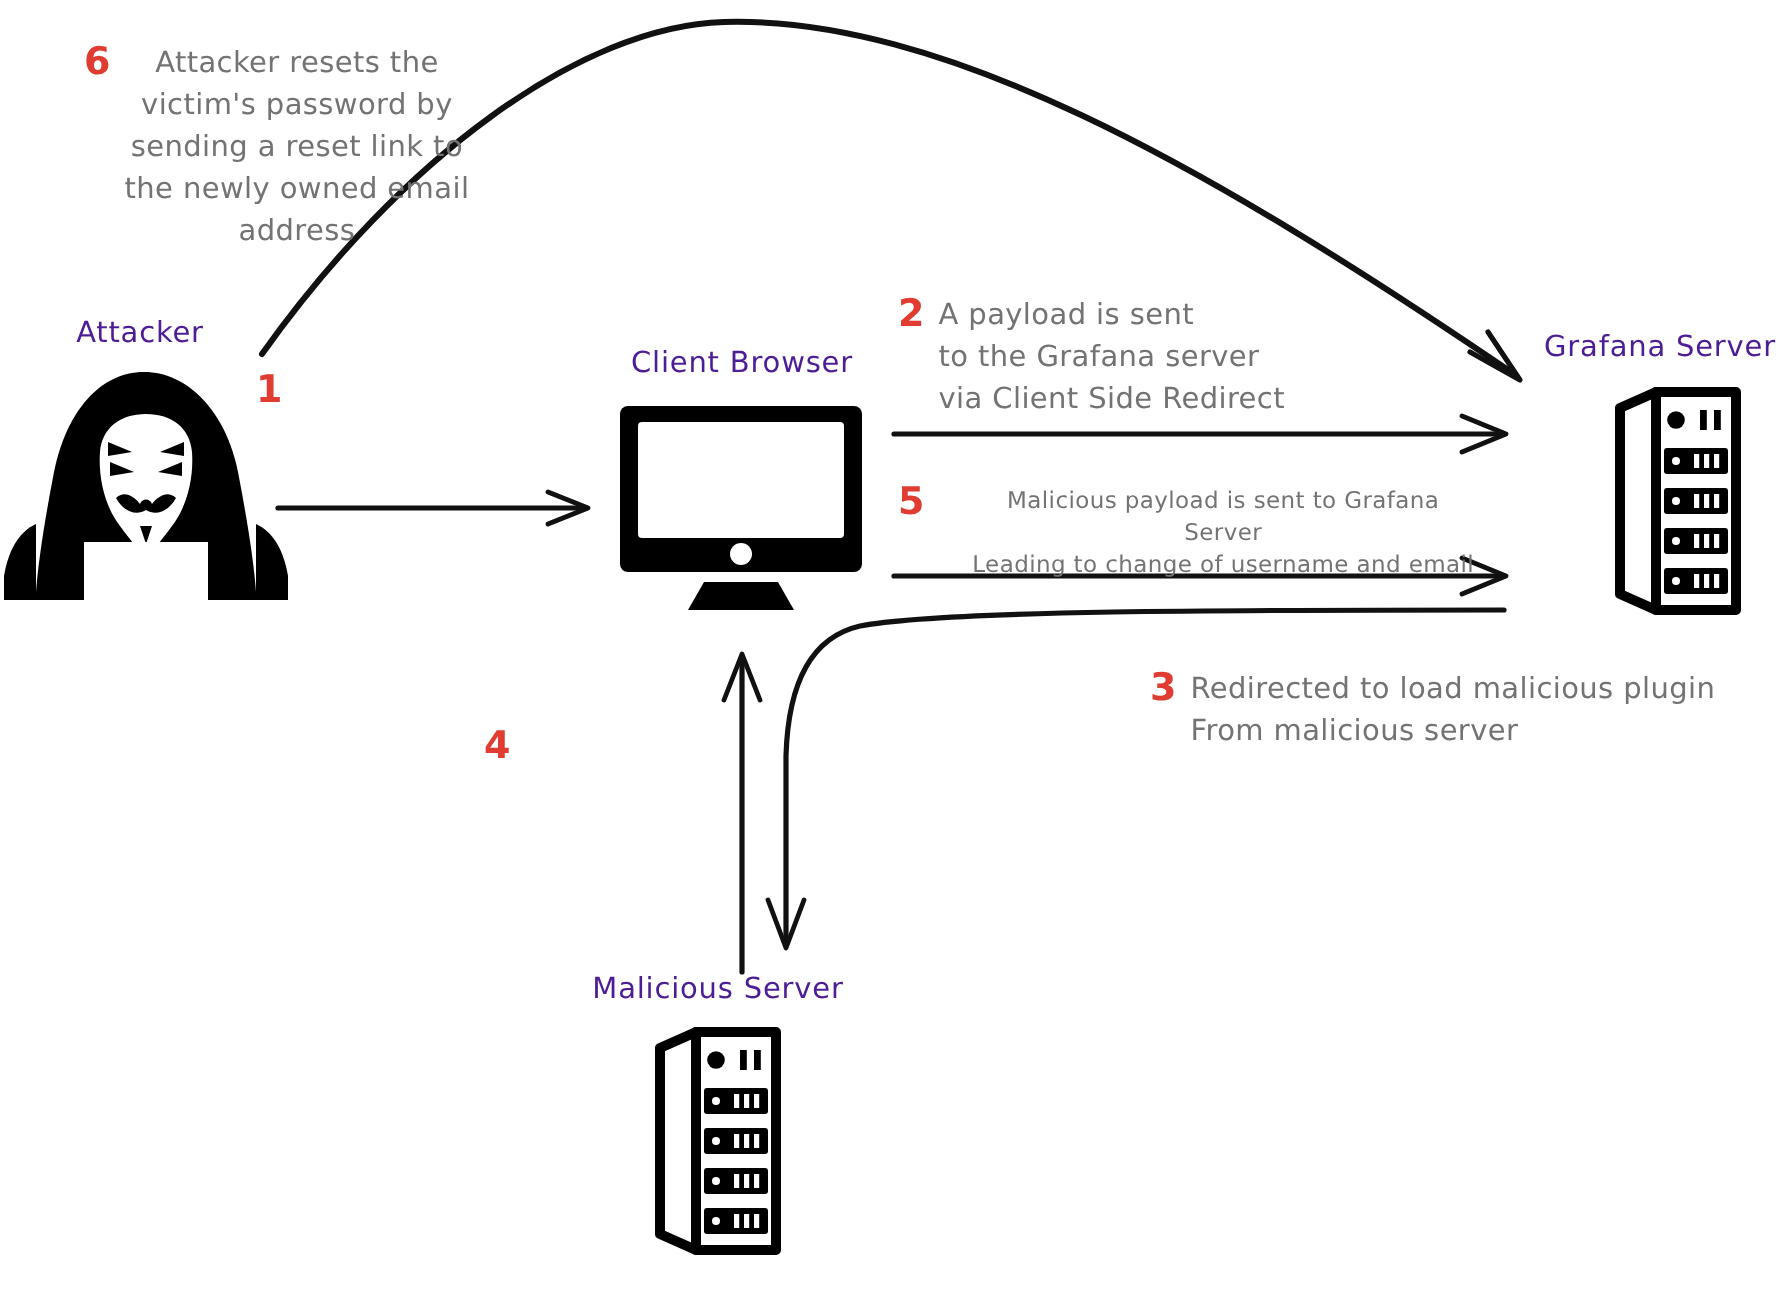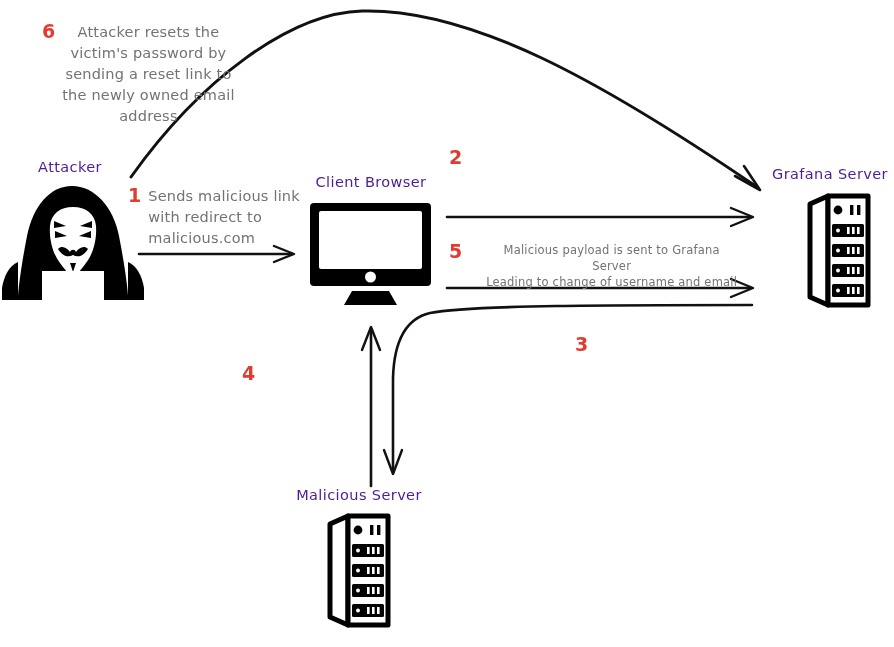--- a/index.html
+++ b/index.html
@@ -277,6 +277,9 @@
 
   <div class="step" style="left:449px; top:148px; width:250px;">
     <span class="step-num">2</span>
+    <span class="step-text">A payload is sent
+to the Grafana server
+via Client Side Redirect</span>
   </div>
 
   <div class="step" style="left:449px; top:242px; width:290px; gap:22px;">

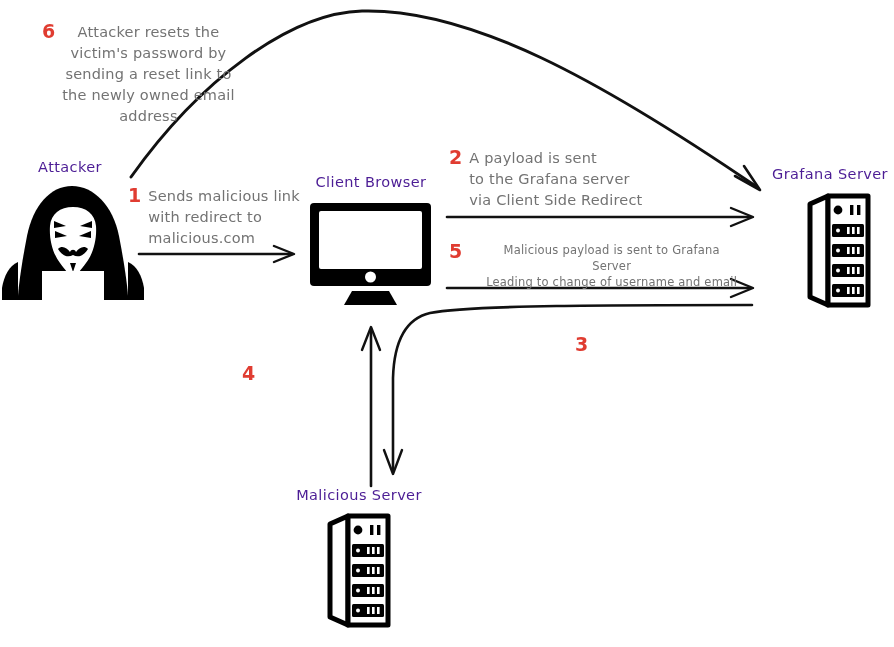--- a/index.html
+++ b/index.html
@@ -270,9 +270,6 @@
 
   <div class="step" style="left:128px; top:186px; width:180px;">
     <span class="step-num">1</span>
-    <span class="step-text">Sends malicious link
-with redirect to
-malicious.com</span>
   </div>
 
   <div class="step" style="left:449px; top:148px; width:250px;">

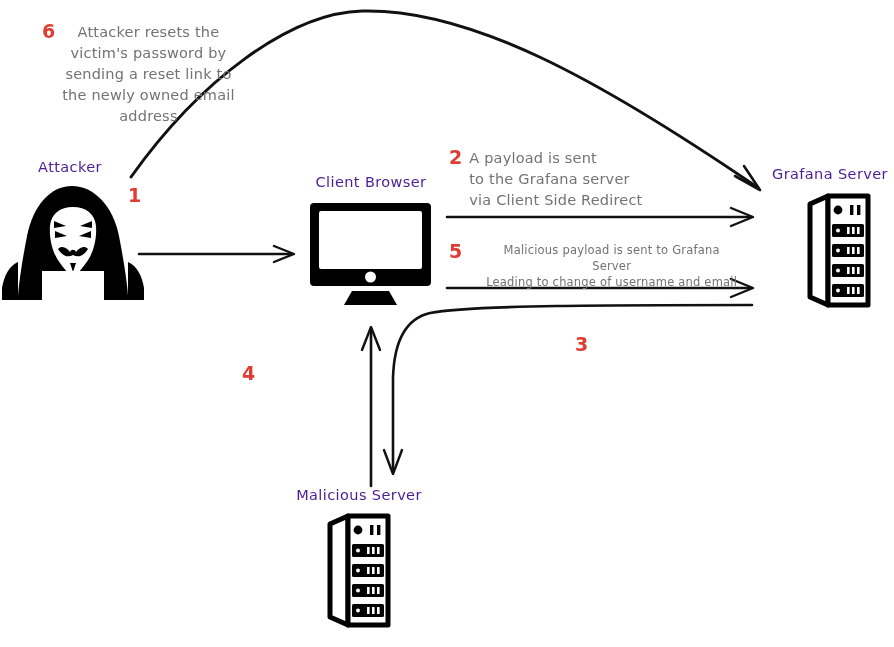--- a/index.html
+++ b/index.html
@@ -287,6 +287,8 @@
 
   <div class="step" style="left:575px; top:335px; width:300px;">
     <span class="step-num">3</span>
+    <span class="step-text">Redirected to load malicious plugin
+From malicious server</span>
   </div>
 
   <div class="step stacked" style="left:242px; top:364px; width:140px;">

